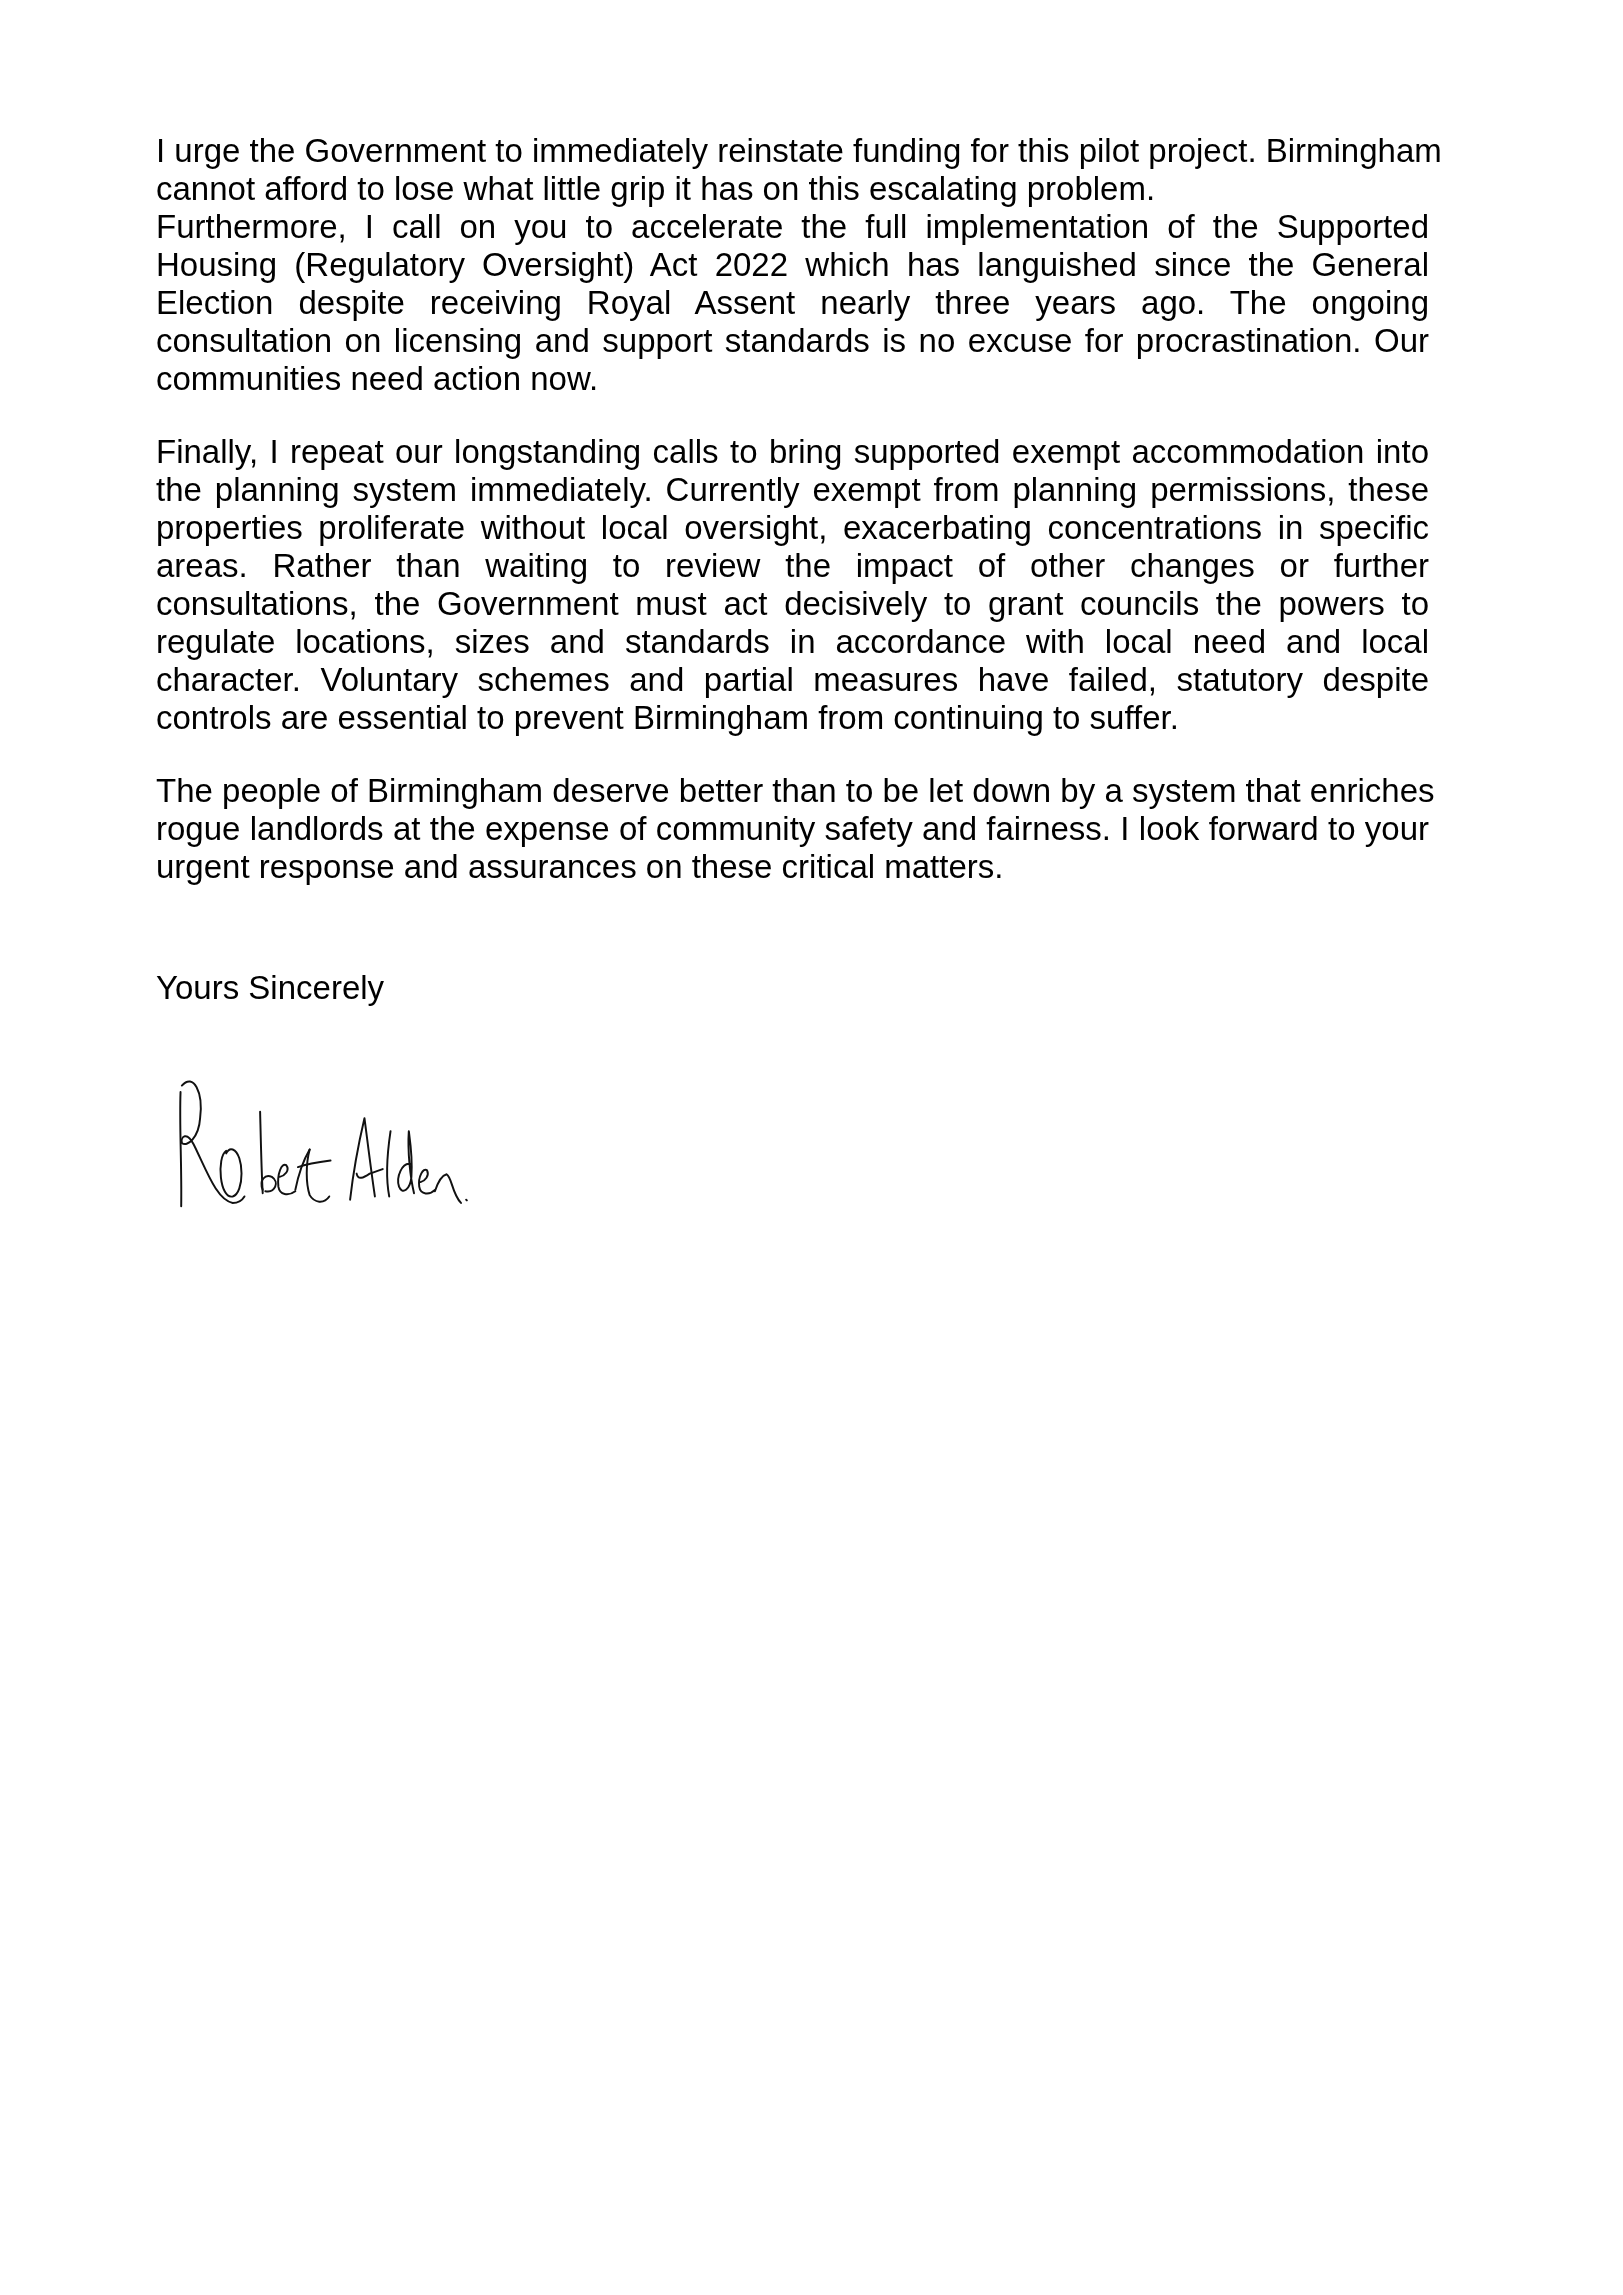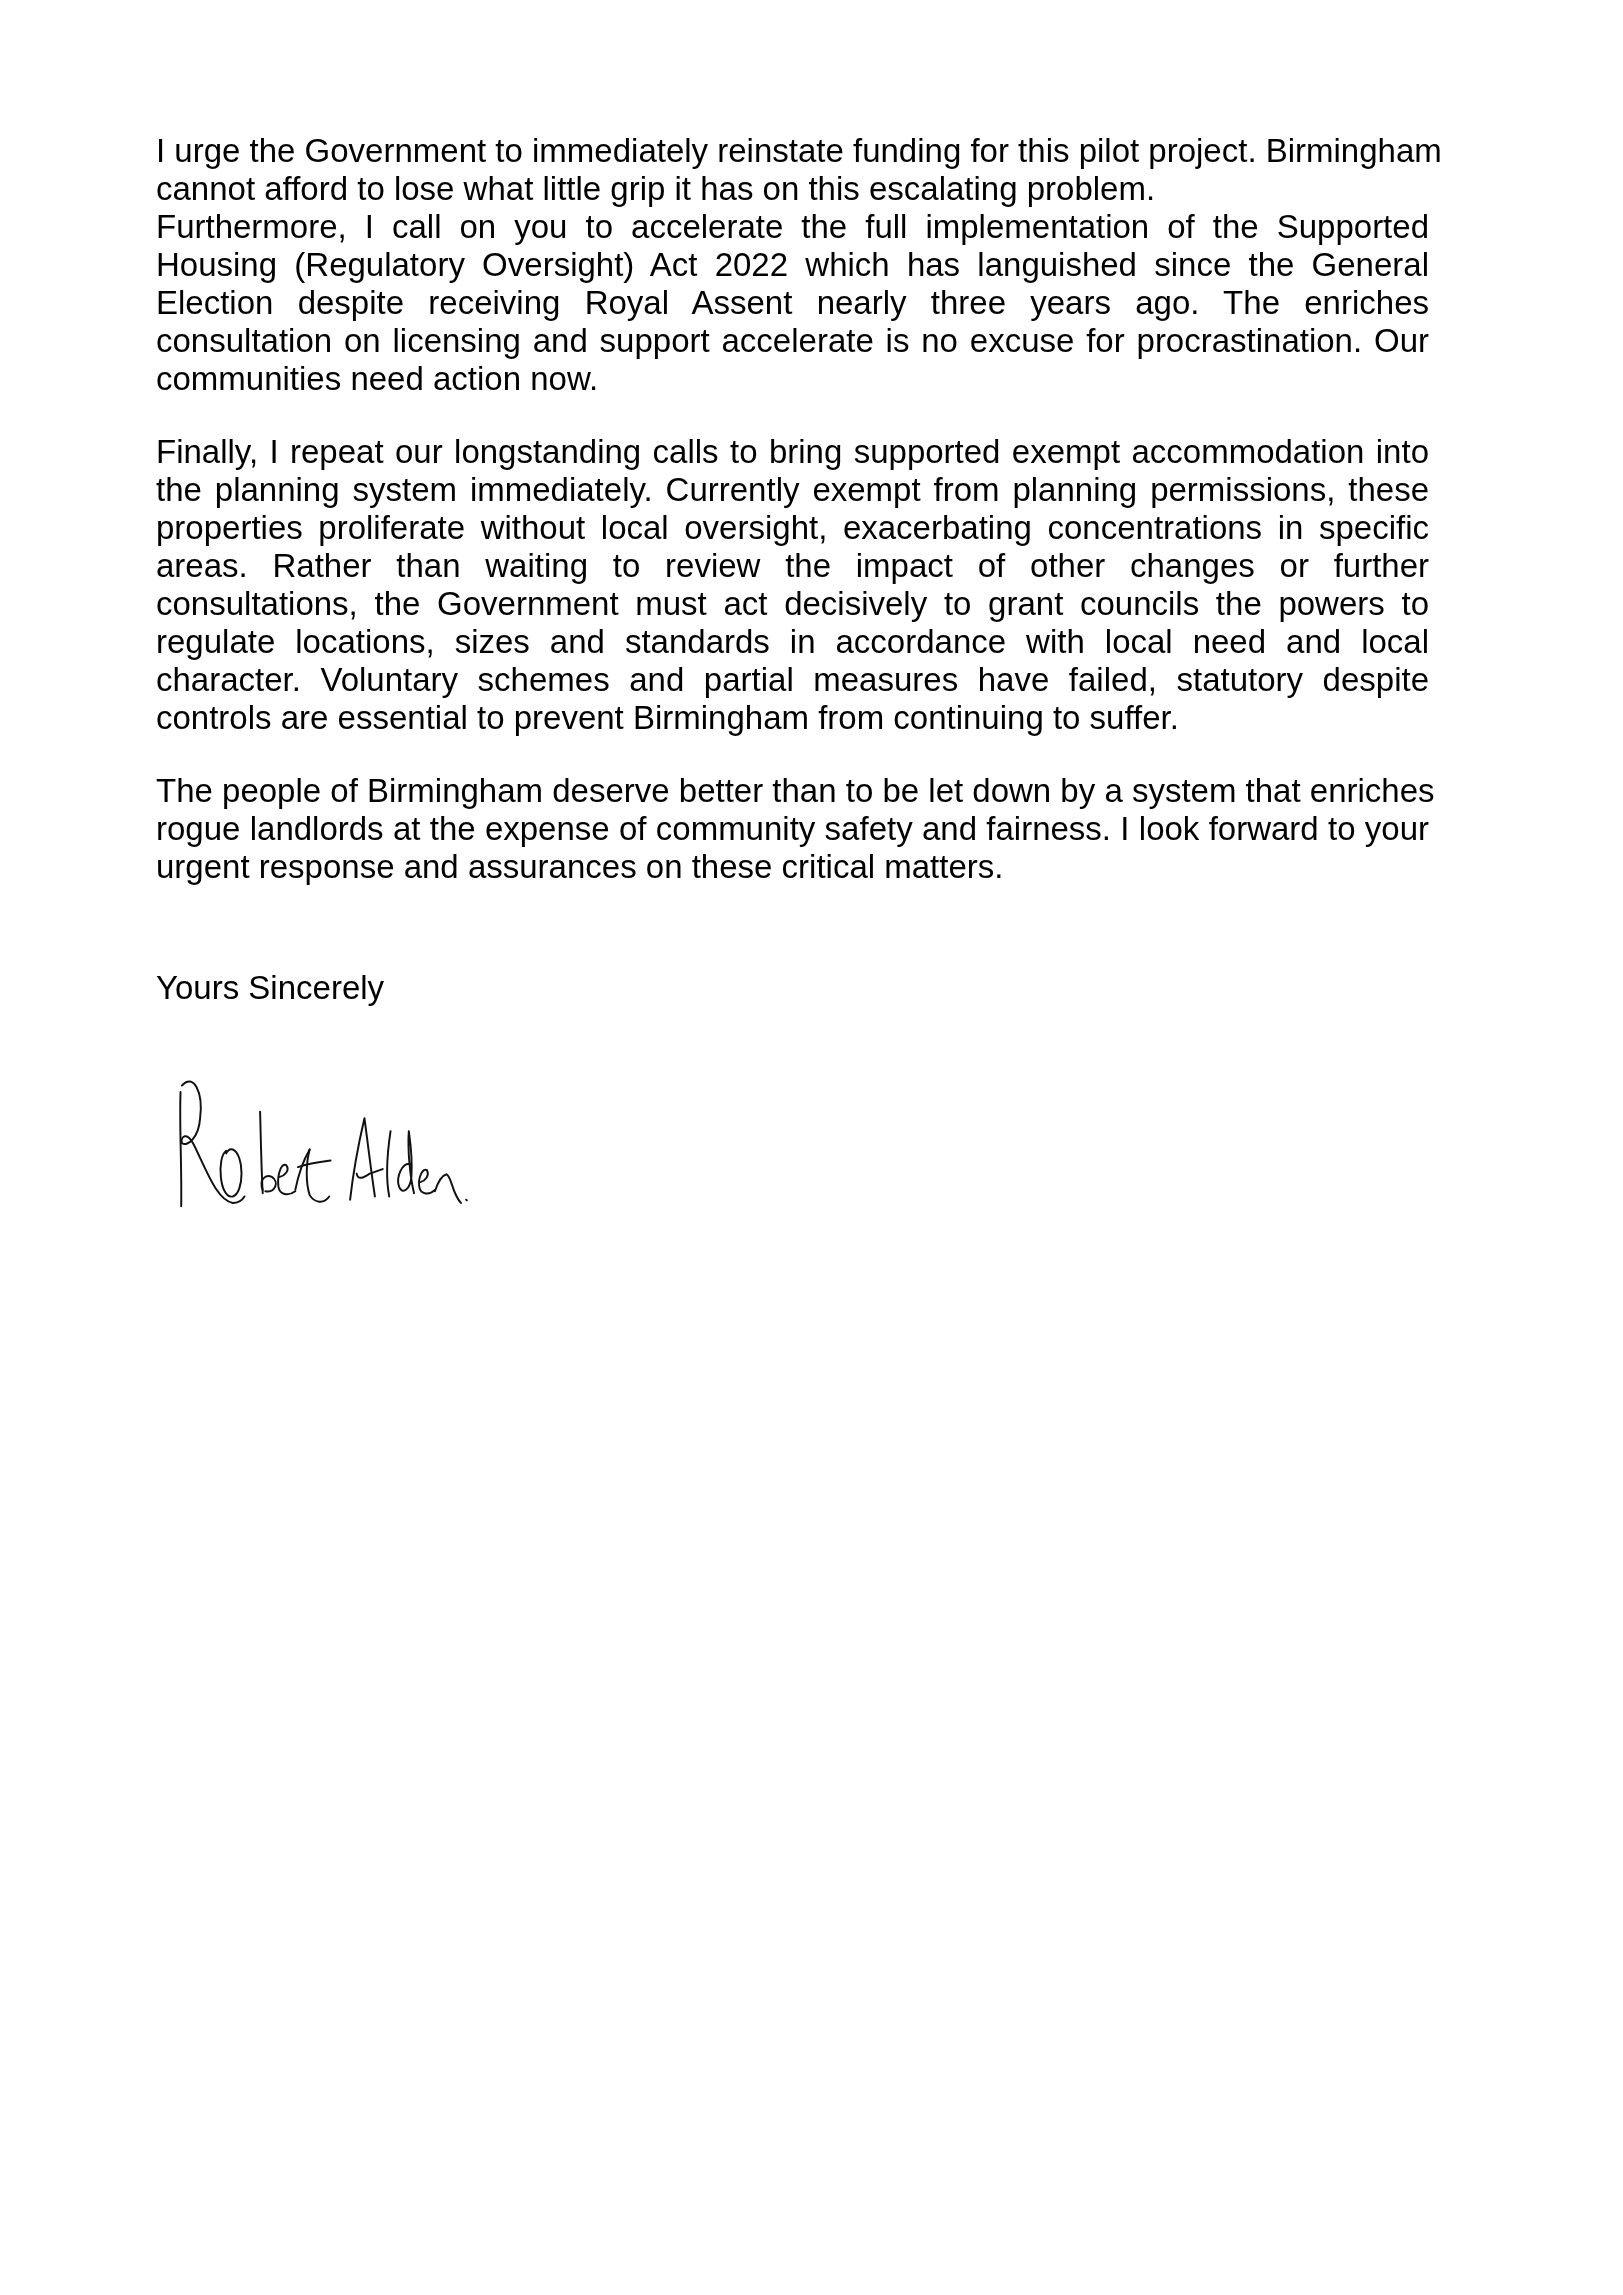--- a/index.html
+++ b/index.html
@@ -42,7 +42,7 @@
       <span class="ln last">cannot afford to lose what little grip it has on this escalating problem.</span>
       <span class="ln">Furthermore, I call on you to accelerate the full implementation of the Supported</span>
       <span class="ln">Housing (Regulatory Oversight) Act 2022 which has languished since the General</span>
-      <span class="ln">Election despite receiving Royal Assent nearly three years ago. The enriches</span>
+      <span class="ln">Election despite receiving Royal Assent nearly three years ago. The ongoing</span>
       <span class="ln">consultation on licensing and support accelerate is no excuse for procrastination. Our</span>
       <span class="ln last">communities need action now.</span>
     </p>

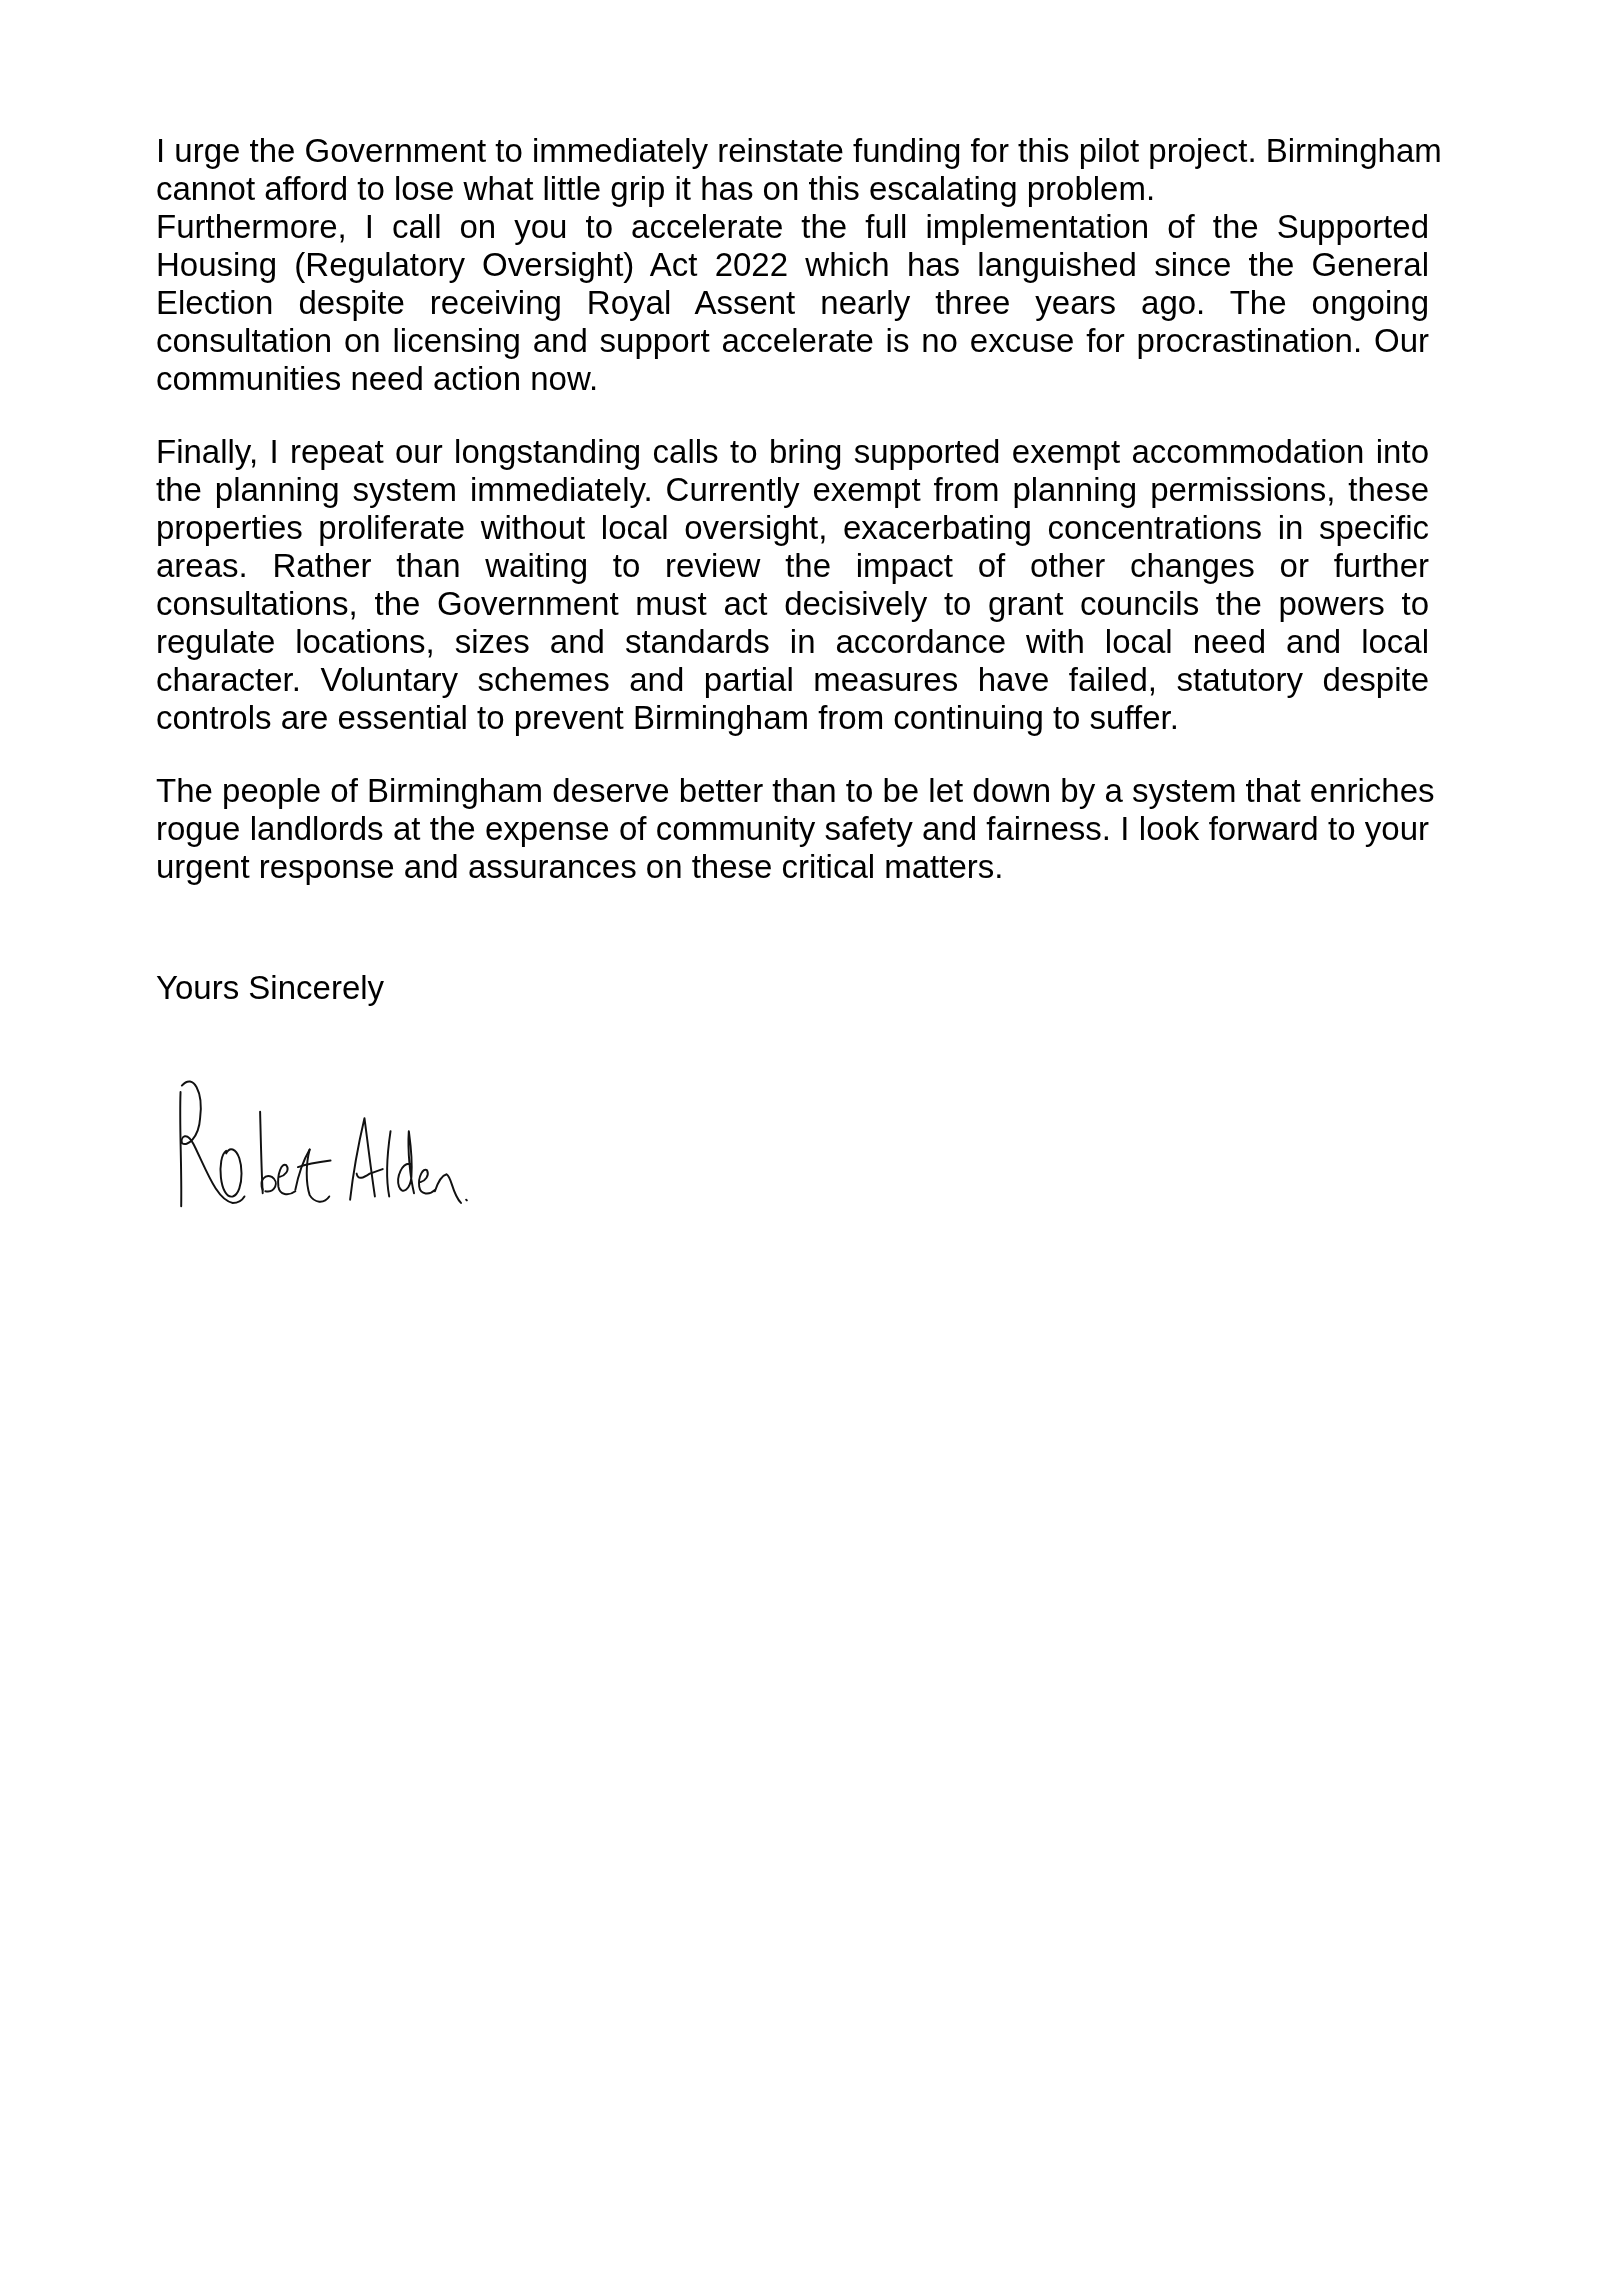--- a/index.html
+++ b/index.html
@@ -43,7 +43,7 @@
       <span class="ln">Furthermore, I call on you to accelerate the full implementation of the Supported</span>
       <span class="ln">Housing (Regulatory Oversight) Act 2022 which has languished since the General</span>
       <span class="ln">Election despite receiving Royal Assent nearly three years ago. The ongoing</span>
-      <span class="ln">consultation on licensing and support accelerate is no excuse for procrastination. Our</span>
+      <span class="ln">consultation on licensing and support standards is no excuse for procrastination. Our</span>
       <span class="ln last">communities need action now.</span>
     </p>
   </div>

